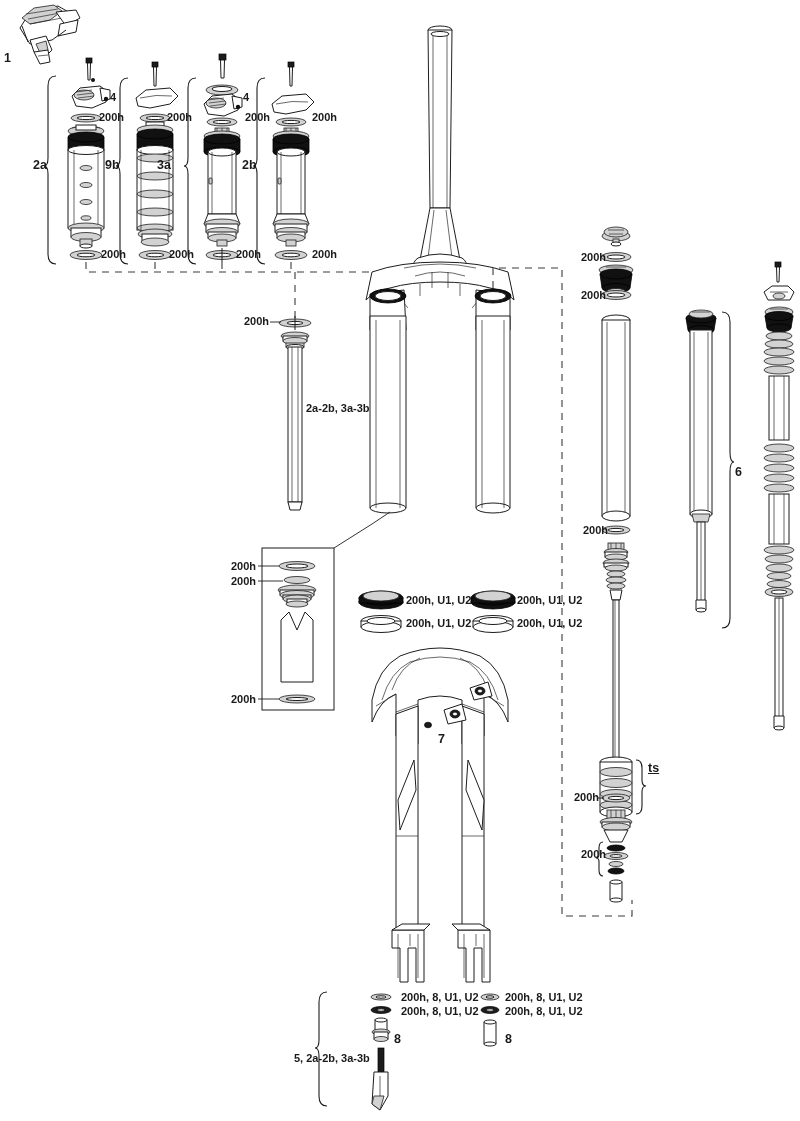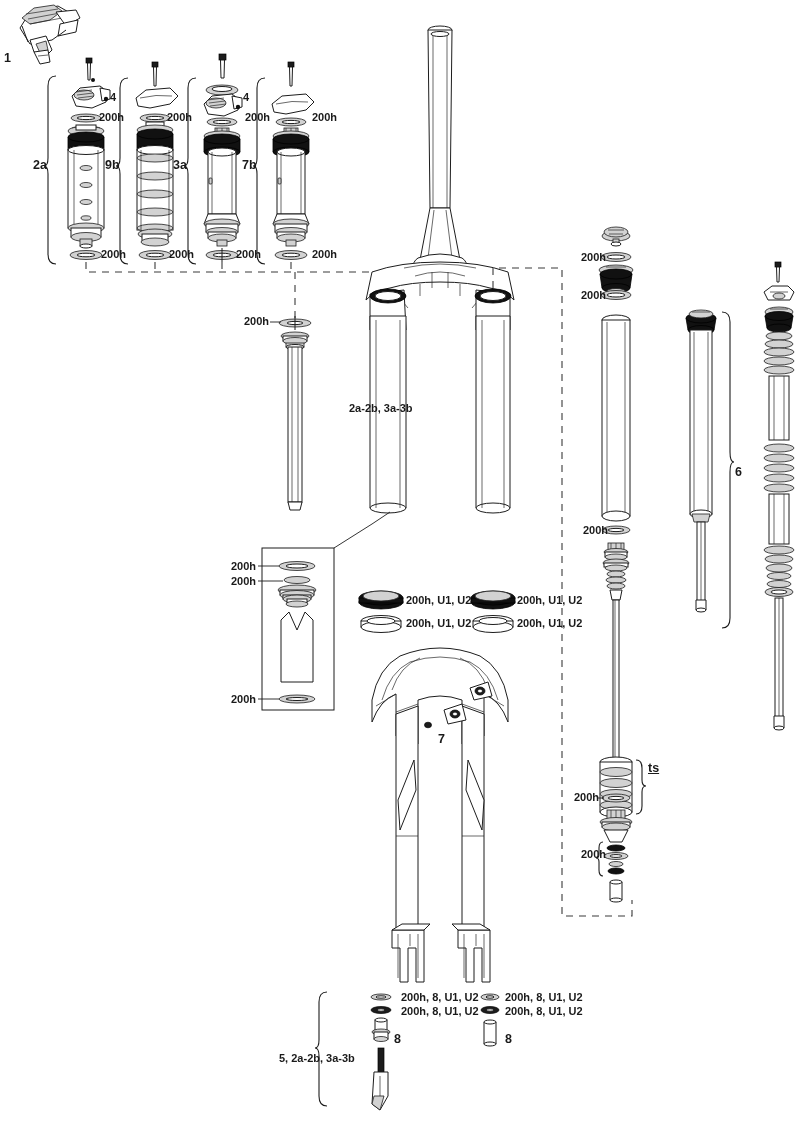--- a/index.html
+++ b/index.html
@@ -489,7 +489,7 @@
 
   <span class="lbl big" style="left:33px;top:159px;">2a</span>
   <span class="lbl big" style="left:105px;top:159px;">9b</span>
-  <span class="lbl big" style="left:173px;top:159px;">3a</span>
+  <span class="lbl big" style="left:157px;top:159px;">3a</span>
   <span class="lbl big" style="left:242px;top:159px;">7b</span>
 
   <span class="lbl" style="left:101px;top:249px;">200h</span>

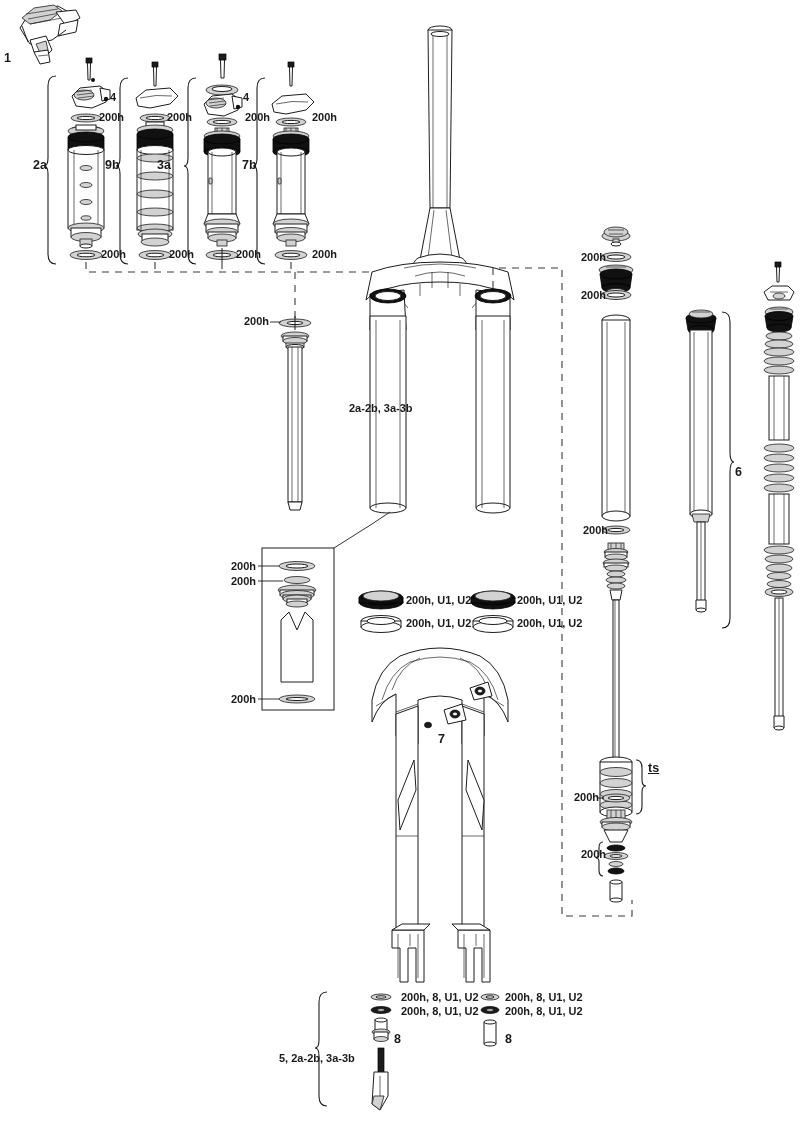--- a/index.html
+++ b/index.html
@@ -490,7 +490,7 @@
   <span class="lbl big" style="left:33px;top:159px;">2a</span>
   <span class="lbl big" style="left:105px;top:159px;">9b</span>
   <span class="lbl big" style="left:157px;top:159px;">3a</span>
-  <span class="lbl big" style="left:242px;top:159px;">7b</span>
+  <span class="lbl big" style="left:242px;top:159px;">2b</span>
 
   <span class="lbl" style="left:101px;top:249px;">200h</span>
   <span class="lbl" style="left:169px;top:249px;">200h</span>

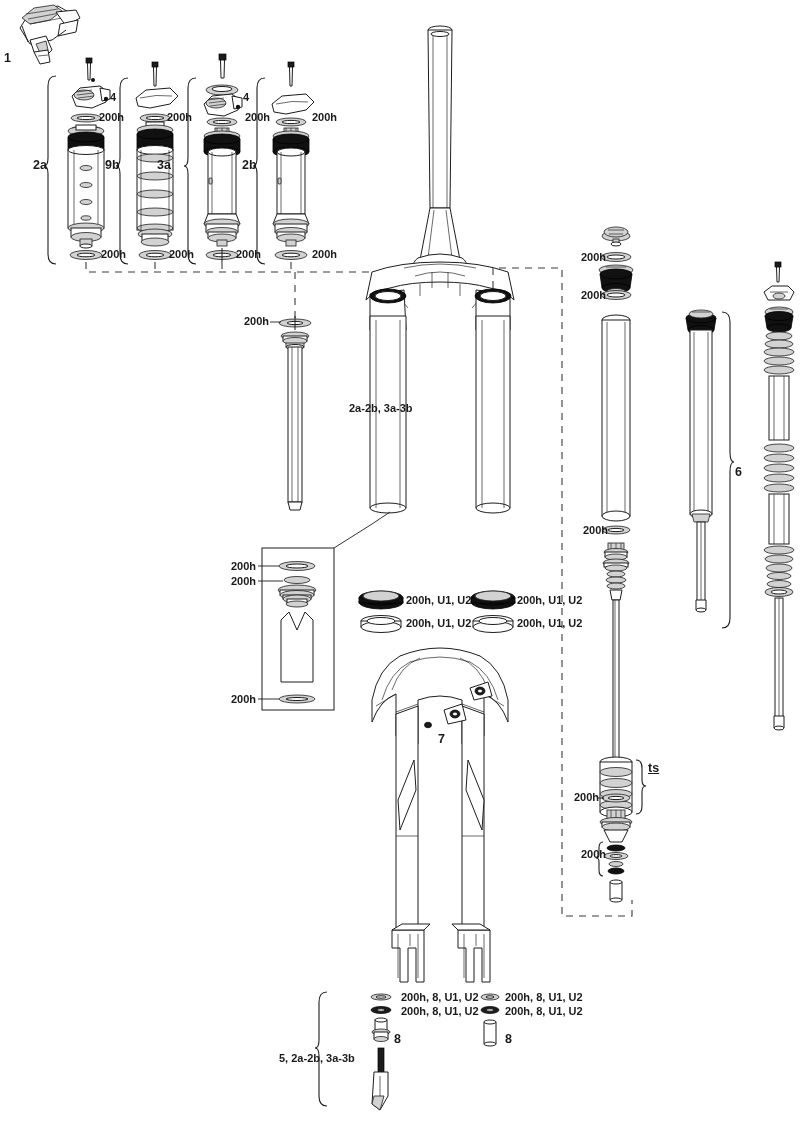--- a/index.html
+++ b/index.html
@@ -498,7 +498,7 @@
   <span class="lbl" style="left:312px;top:249px;">200h</span>
 
   <span class="lbl" style="left:244px;top:316px;">200h</span>
-  <span class="lbl" style="left:306px;top:403px;margin-left:43px;">2a-2b, 3a-3b</span>
+  <span class="lbl" style="left:306px;top:403px;">2a-2b, 3a-3b</span>
 
   <span class="lbl" style="left:581px;top:252px;">200h</span>
   <span class="lbl" style="left:581px;top:290px;">200h</span>

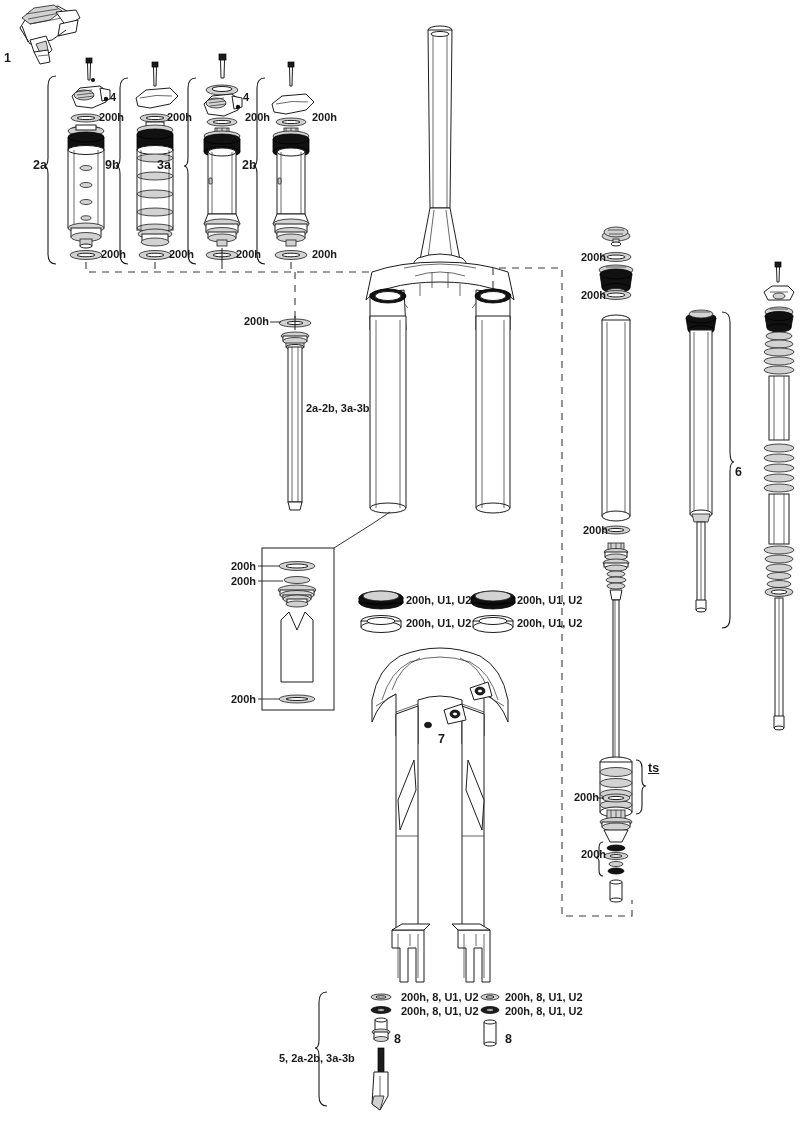--- a/index.html
+++ b/index.html
@@ -525,7 +525,7 @@
   <span class="lbl" style="left:505px;top:1006px;">200h, 8, U1, U2</span>
   <span class="lbl big" style="left:394px;top:1033px;">8</span>
   <span class="lbl big" style="left:505px;top:1033px;">8</span>
-  <span class="lbl" style="left:279px;top:1053px;text-align:right;">5, 2a-2b, 3a-3b</span>
+  <span class="lbl" style="left:294px;top:1053px;text-align:right;">5, 2a-2b, 3a-3b</span>
 </div>
 
 </div>

